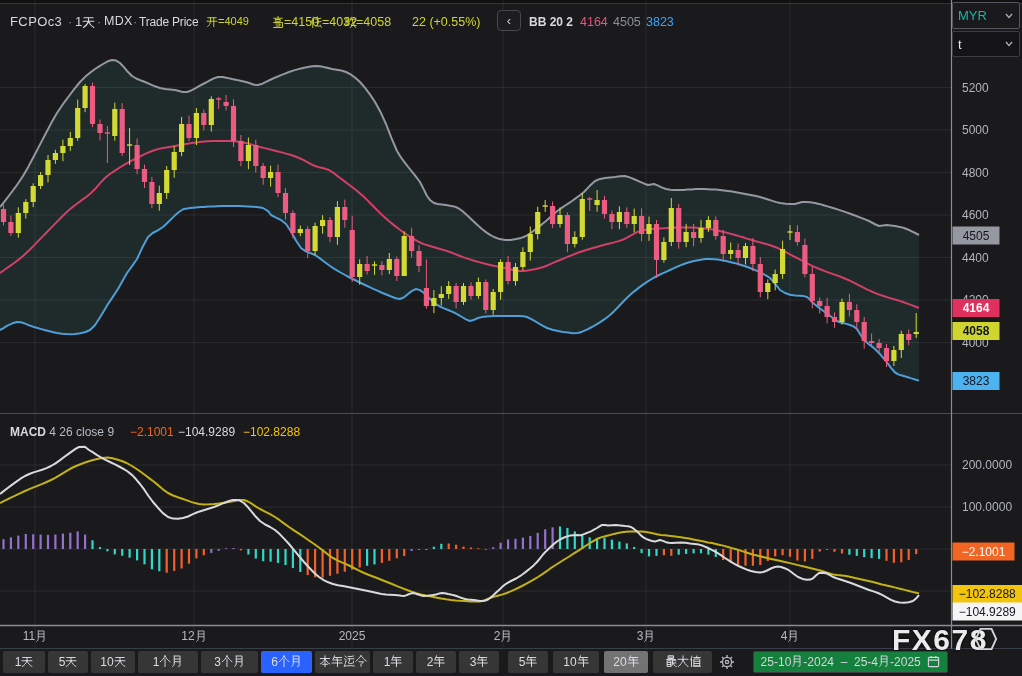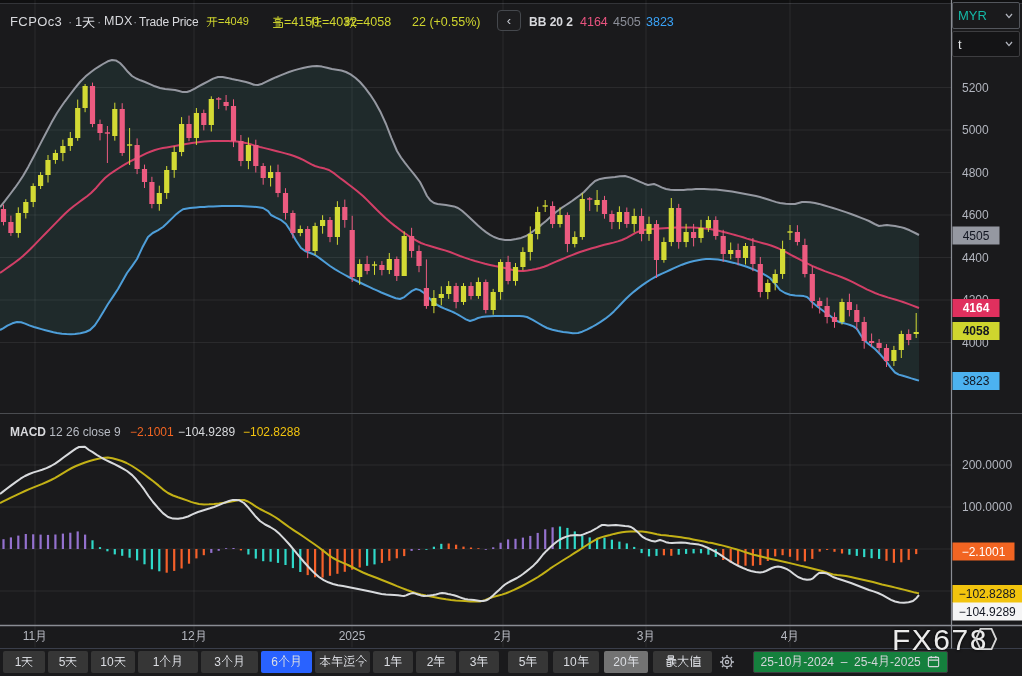--- a/index.html
+++ b/index.html
@@ -516,7 +516,7 @@
 <svg class="abs" style="left:1005px;top:41px" width="8" height="6" viewBox="0 0 8 6">
       <path d="M1,1 L4,4.6 L7,1" fill="none" stroke="#b2b5be" stroke-width="1.3"></path>
     </svg>
-<div class="abs" style="left:10px;top:425px;color:#d8d9dd;font-size:12px;"><b>MACD</b> <span style="color:#b8bcc4">12 26 close 9</span></div>
+<div class="abs" style="left:10px;top:425px;color:#d8d9dd;font-size:12px;"><b>MACD</b> <span style="color:#b8bcc4">4 26 close 9</span></div>
 <div class="abs" style="left:130px;top:425px;color:#f26522;font-size:12px;">−2.1001</div>
 <div class="abs" style="left:178px;top:425px;color:#d8dadd;font-size:12px;">−104.9289</div>
 <div class="abs" style="left:243px;top:425px;color:#f2c40e;font-size:12px;">−102.8288</div>

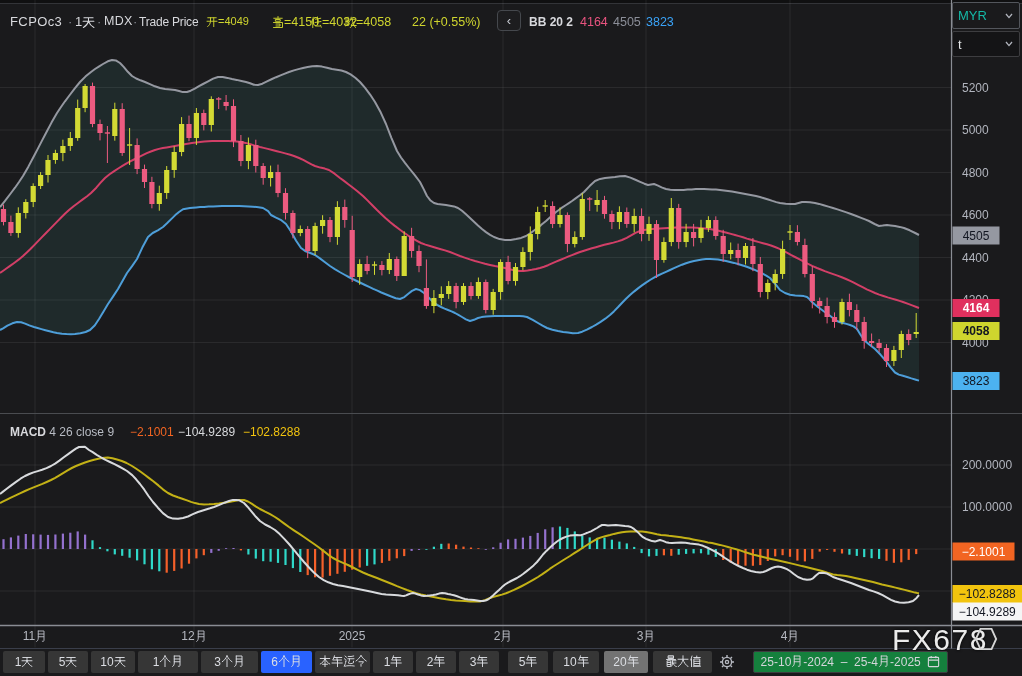--- a/index.html
+++ b/index.html
@@ -536,7 +536,7 @@
 <div class="abs" style="left:776.0px;top:629px;width:28px;text-align:center;color:#b6b9c1;font-size:12px">4<svg width="12" height="12" viewBox="0 0 96 96" style="display:inline-block;vertical-align:-2px">
         <use href="#g-yue"></use>
       </svg></div>
-<div class="abs" style="left:892px;top:623px;font-size:30px;font-weight:normal;color:#ebebeb;letter-spacing:1.5px;text-shadow:0 0 3px #000">FX678</div>
+<div class="abs" style="left:892px;top:623px;font-size:30px;font-weight:bold;color:#ebebeb;letter-spacing:1.5px;text-shadow:0 0 3px #000">FX678</div>
 <svg class="abs" style="left:974px;top:627px" width="24" height="24" viewBox="0 0 26 26">
       <path d="M7,2 L19,2 L24,13 L19,24 L7,24 L2,13 Z" fill="none" stroke="#d5d5d5" stroke-width="2"></path>
     </svg>

